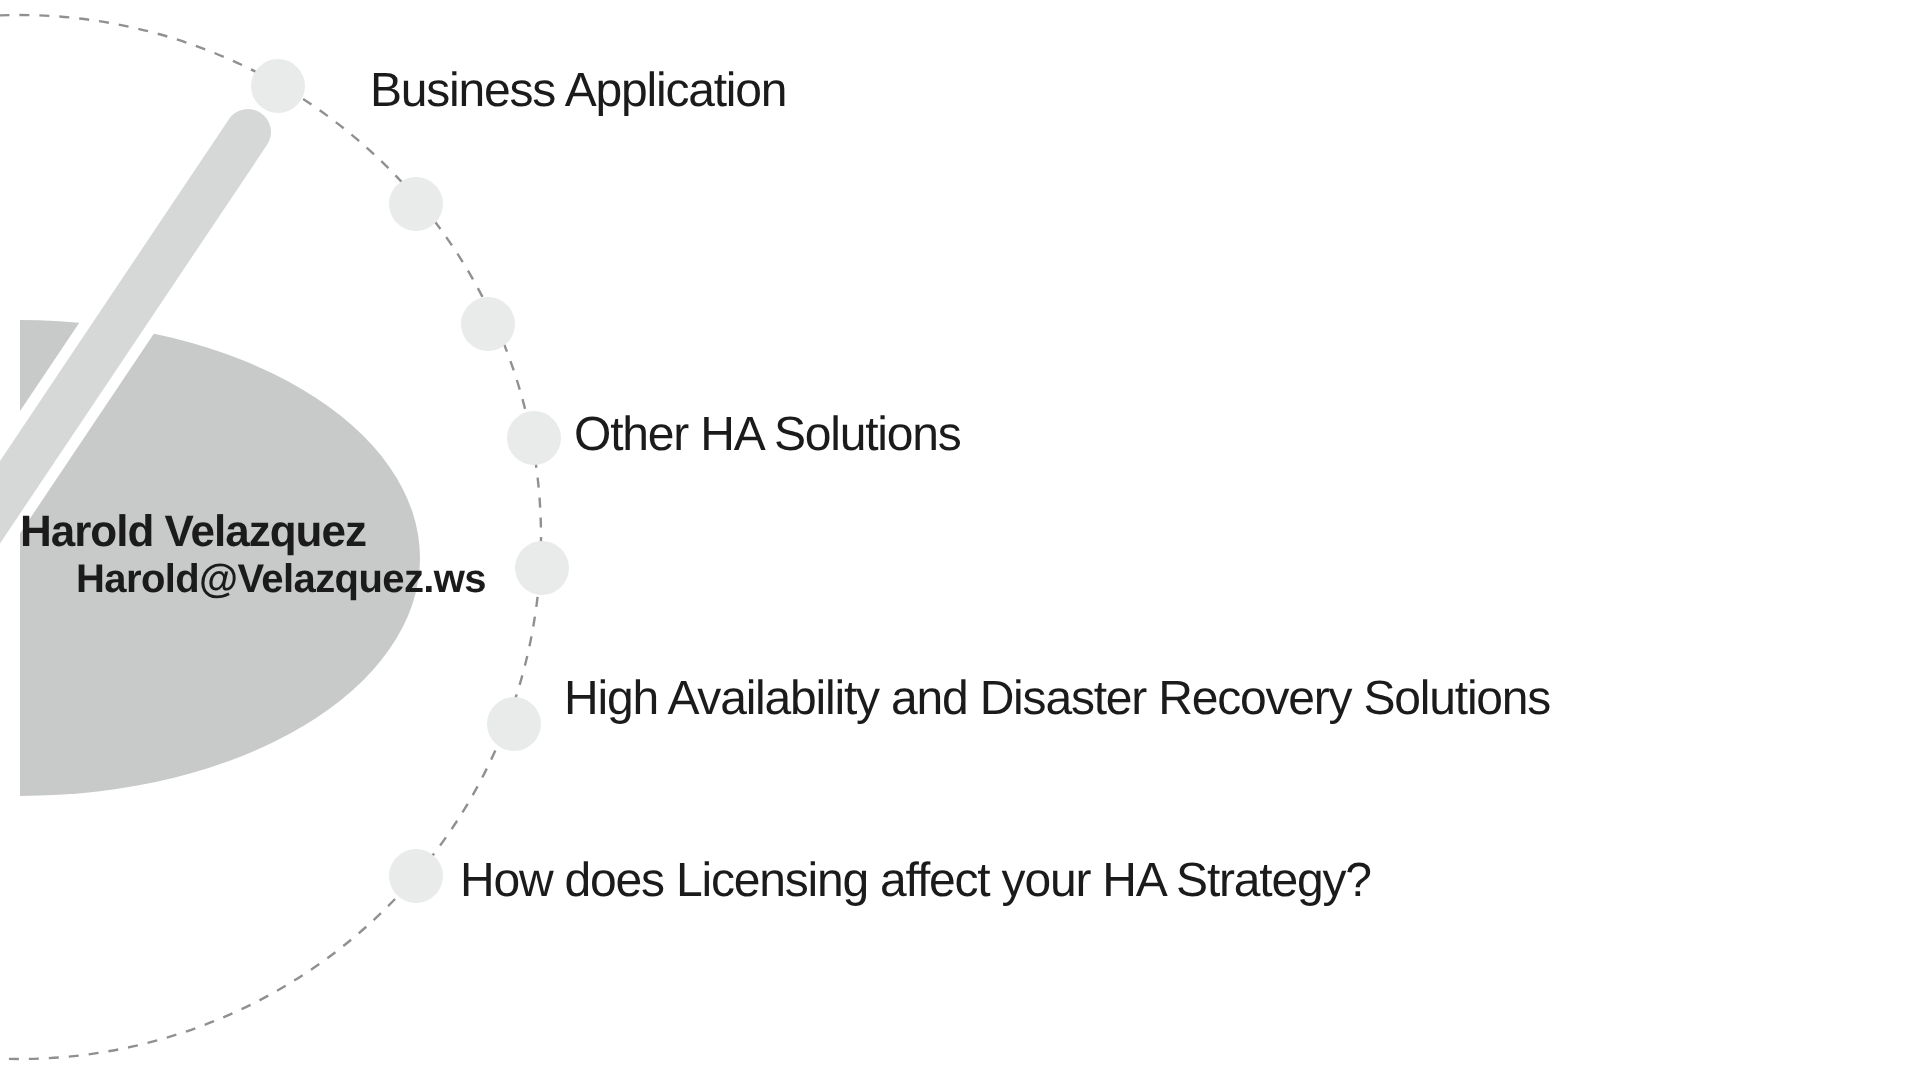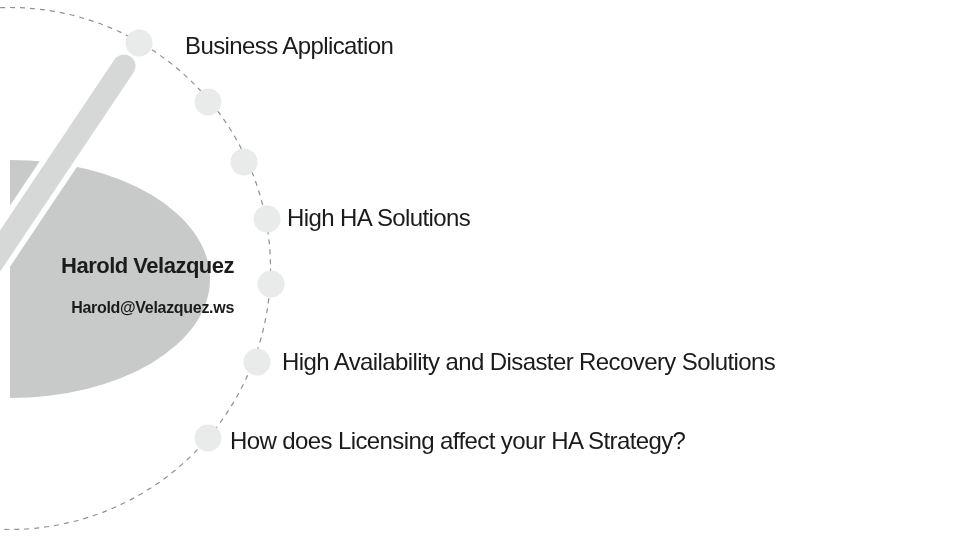--- a/index.html
+++ b/index.html
@@ -88,7 +88,7 @@
 
 
 
-  <div class="agenda-item" style="left:287px; top:203px;">High HA Solutions</div>
+  <div class="agenda-item" style="left:287px; top:203px;">Other HA Solutions</div>
 
 
   <div class="agenda-item" style="left:282px; top:347px;">High Availability and Disaster Recovery Solutions</div>

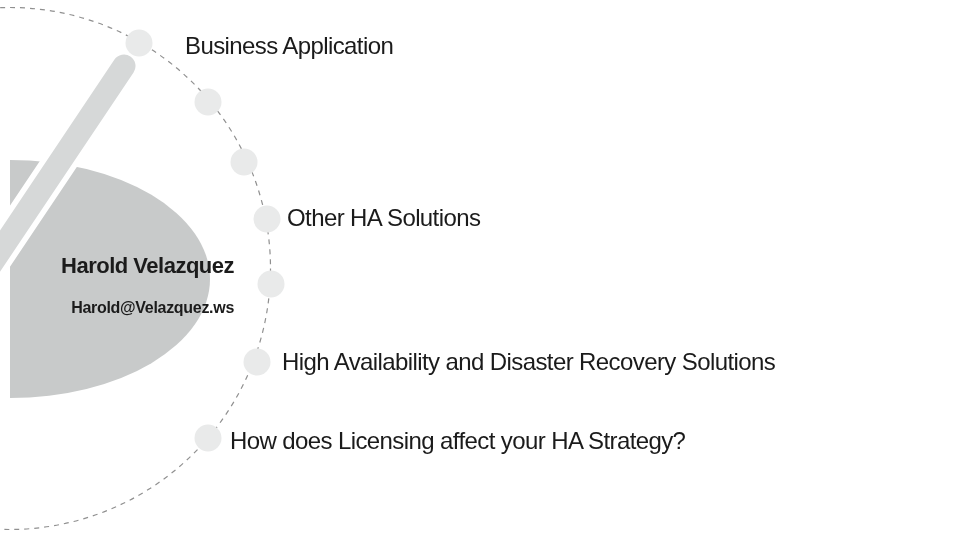--- a/index.html
+++ b/index.html
@@ -37,7 +37,7 @@
     left: 10px;
     top: 253px;
     width: 224px;
-    text-align: right;
+    text-align: left;
     color: var(--text, #1b1b1b);
   }
   .presenter-name {

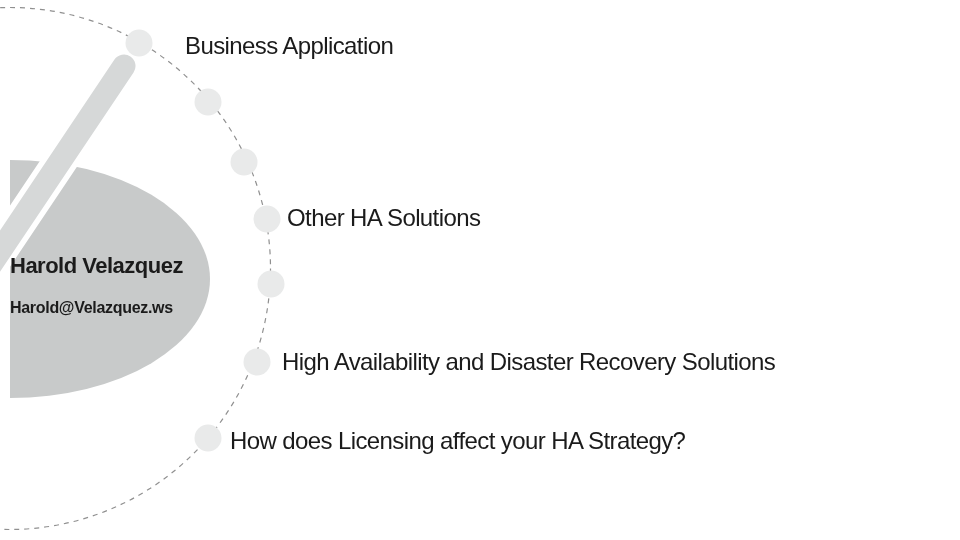--- a/index.html
+++ b/index.html
@@ -48,12 +48,13 @@
     white-space: nowrap;
   }
   .presenter-email {
-    font-size: 16px;
+    font-size: 20px;
     font-weight: 700;
     letter-spacing: -0.3px;
     line-height: 19px;
-    margin-top: 20px;
+    margin-top: 3px;
     white-space: nowrap;
+    padding-left: 28px;
   }
 </style>
 </head>

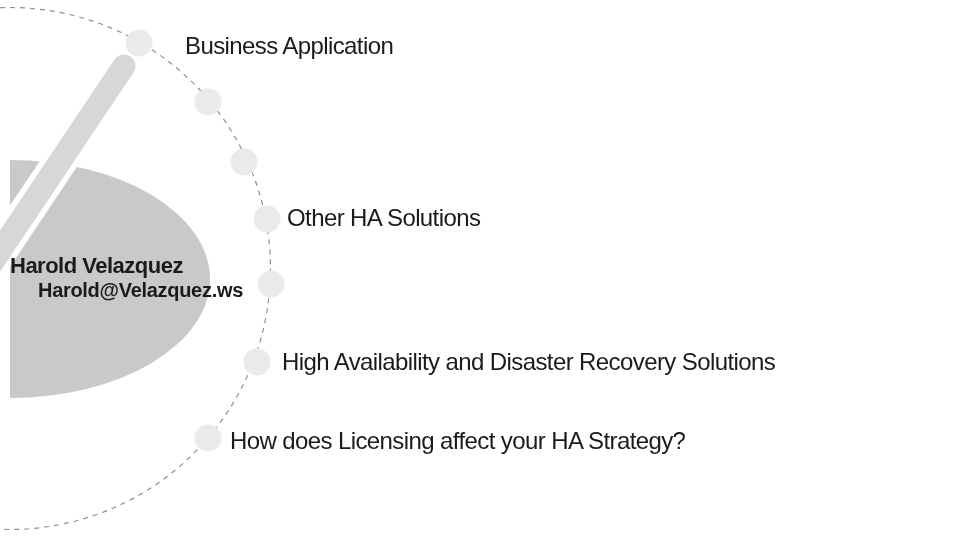--- a/index.html
+++ b/index.html
@@ -92,7 +92,7 @@
   <div class="agenda-item" style="left:287px; top:203px;">Other HA Solutions</div>
 
 
-  <div class="agenda-item" style="left:282px; top:347px;">High Availability and Disaster Recovery Solutions</div>
+  <div class="agenda-item" style="left:282px; top:335px;">High Availability and Disaster Recovery Solutions</div>
 
   <div class="agenda-item" style="left:230px; top:426px;text-align:center;">How does Licensing affect your HA Strategy?</div>
 

